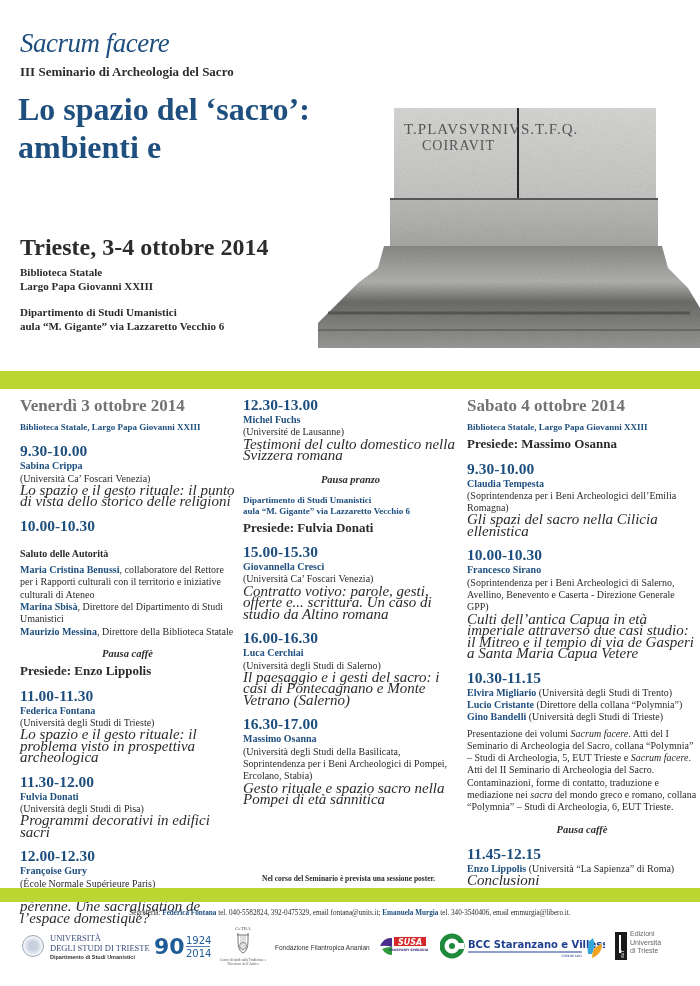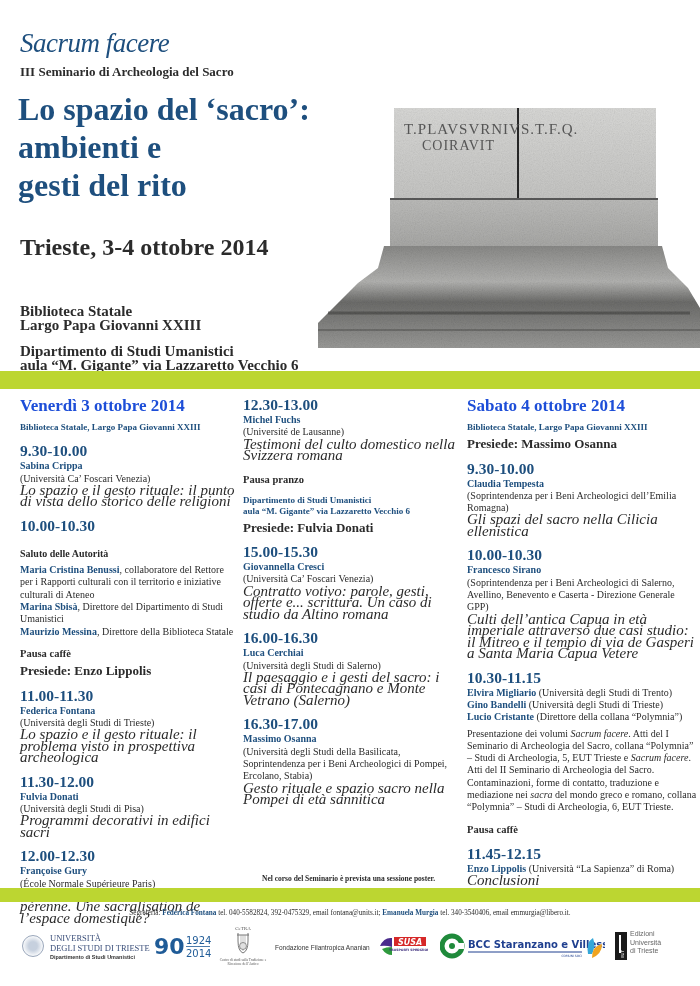--- a/index.html
+++ b/index.html
@@ -72,7 +72,6 @@
   <div class="main-title">
     <div>Lo spazio del ‘sacro’:</div>
     <div>ambienti e</div>
-    <div>gesti del rito</div>
   </div>
   <div class="place-date">Trieste, 3-4 ottobre 2014</div>
   <div class="venue venue1">

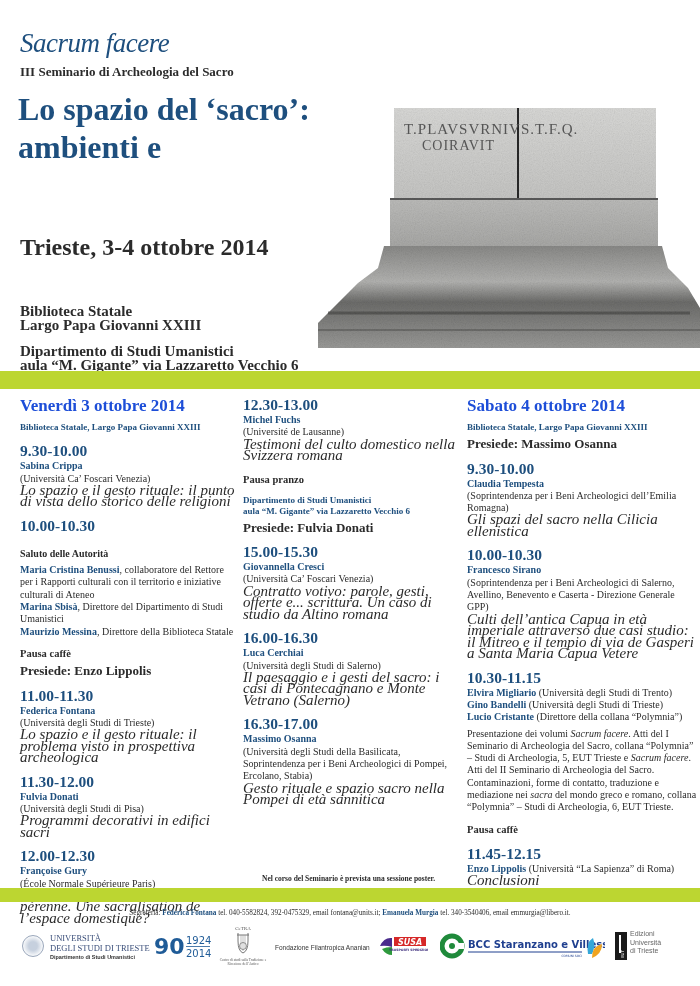--- a/index.html
+++ b/index.html
@@ -13,7 +13,7 @@
   .main-title { position: absolute; left: 18px; top: 90px; font-size: 32px; line-height: 38px; font-weight: bold; color: #1e4f7e; }
   .main-title div { white-space: nowrap; }
   .place-date { position: absolute; left: 20px; top: 234px; font-size: 24px; color: #2b2b2b; font-weight: bold; }
-  .venue { position: absolute; left: 20px; font-size: 15px; line-height: 14px; font-weight: bold; color: #2b2b2b; margin-top: 39px; }
+  .venue { position: absolute; left: 20px; font-size: 11px; line-height: 14px; font-weight: bold; color: #2b2b2b; }
   .venue1 { top: 265px; }
   .venue2 { top: 305px; }
 

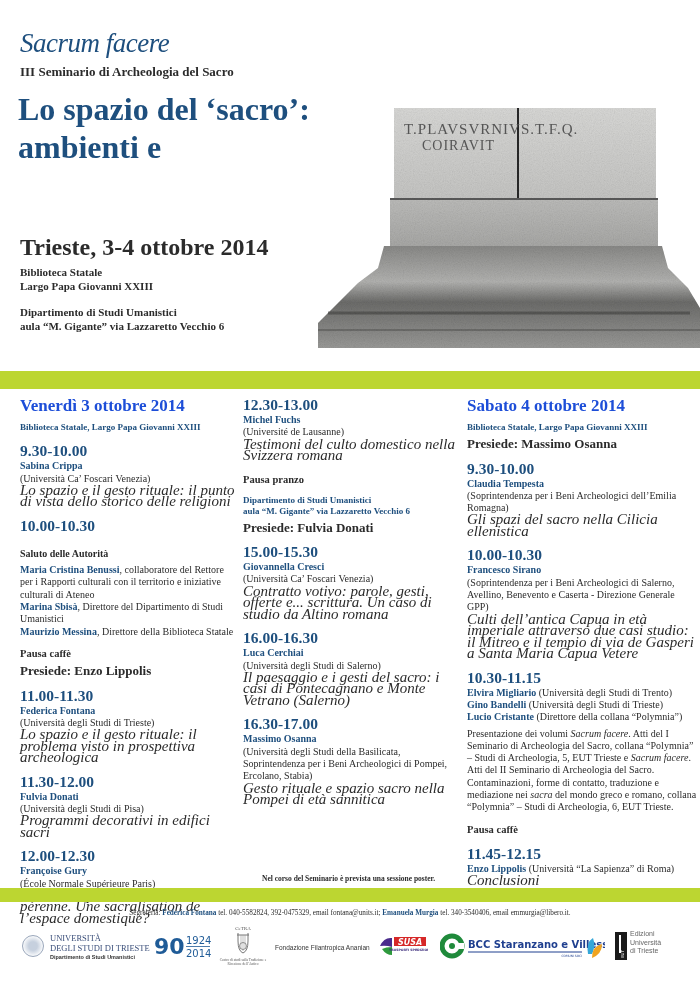--- a/index.html
+++ b/index.html
@@ -31,7 +31,7 @@
   .col2 { left: 243px; width: 215px; }
   .col3 { left: 467px; width: 230px; }
 
-  .day { font-size: 17px; font-weight: bold; line-height: 20px; color: #1d4ed8; white-space: nowrap; }
+  .day { font-size: 17px; font-weight: bold; line-height: 20px; color: #737373; white-space: nowrap; }
   .day-venue { font-size: 9px; font-weight: bold; color: #1e4f7e; margin-top: 5px; white-space: nowrap; }
   .time { font-size: 15.5px; font-weight: bold; color: #1e4f7e; line-height: 18px; margin-top: 9px; }
   .speaker { font-weight: bold; color: #1e4f7e; font-size: 10px; }

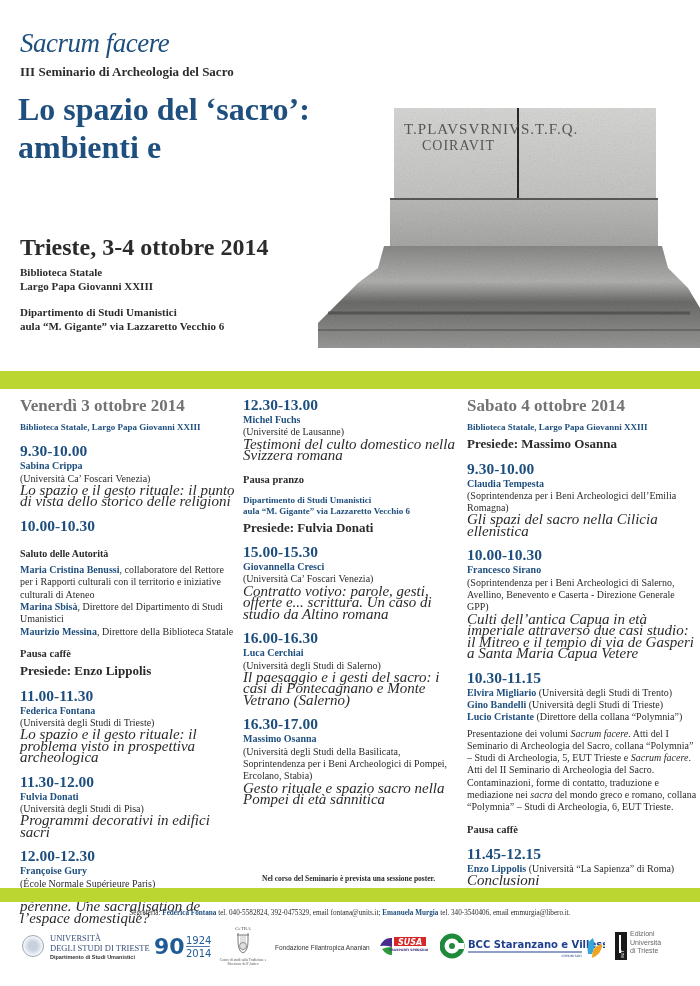--- a/index.html
+++ b/index.html
@@ -37,7 +37,7 @@
   .speaker { font-weight: bold; color: #1e4f7e; font-size: 10px; }
   .affil { font-size: 10px; }
   .talk { font-style: italic; font-size: 15px; line-height: 11.5px; }
-  .pausa { font-weight: bold; font-size: 10.5px; margin-top: 10px; }
+  .pausa { font-style: italic; font-weight: bold; font-size: 10.5px; margin-top: 10px; text-align: center; }
   .presiede { font-size: 13px; font-weight: bold; margin-top: 5px; }
   .plain-bold { font-weight: bold; font-size: 10px; margin-top: 13px; }
   .plain { font-size: 10px; }

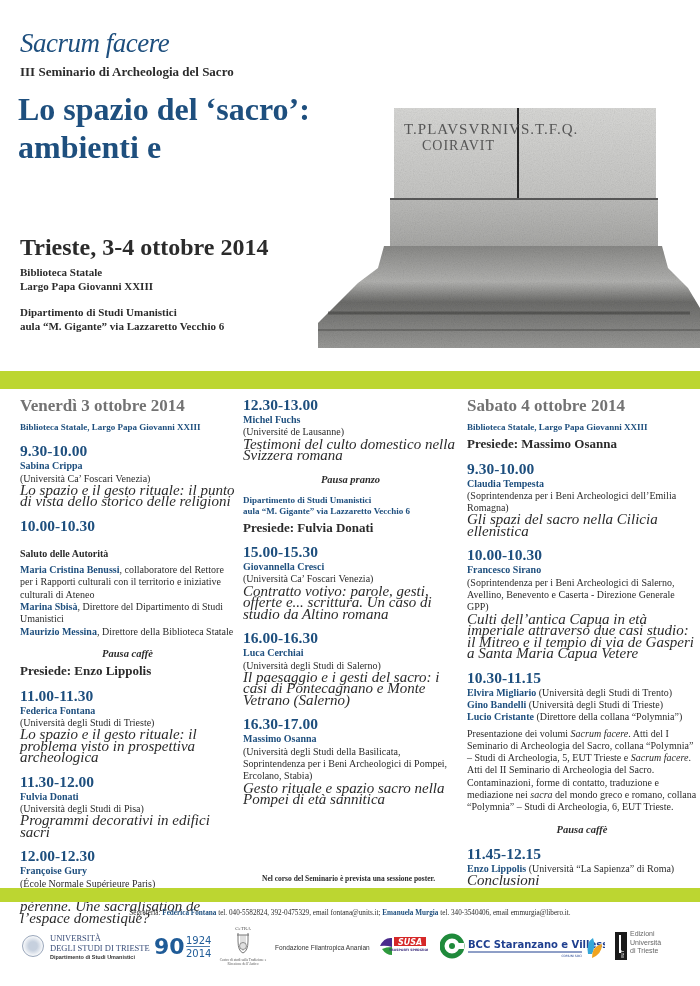--- a/index.html
+++ b/index.html
@@ -232,8 +232,8 @@
   <div class="session">
     <div class="time">10.30-11.15</div>
     <div class="plain"><span class="speaker">Elvira Migliario</span><span> (Università degli Studi di Trento)</span></div>
+    <div class="plain"><span class="speaker">Lucio Cristante</span><span> (Direttore della collana “Polymnia”)</span></div>
     <div class="plain"><span class="speaker">Gino Bandelli</span><span> (Università degli Studi di Trieste)</span></div>
-    <div class="plain"><span class="speaker">Lucio Cristante</span><span> (Direttore della collana “Polymnia”)</span></div>
     <div class="presentation"><span>Presentazione dei volumi </span><i>Sacrum facere</i><span>. Atti del I Seminario di Archeologia del Sacro, collana “Polymnia” – Studi di Archeologia, 5, EUT Trieste e </span><i>Sacrum facere</i><span>. Atti del II Seminario di Archeologia del Sacro. Contaminazioni, forme di contatto, traduzione e mediazione nei </span><i>sacra</i><span> del mondo greco e romano, collana “Polymnia” – Studi di Archeologia, 6, EUT Trieste.</span></div>
   </div>
 

